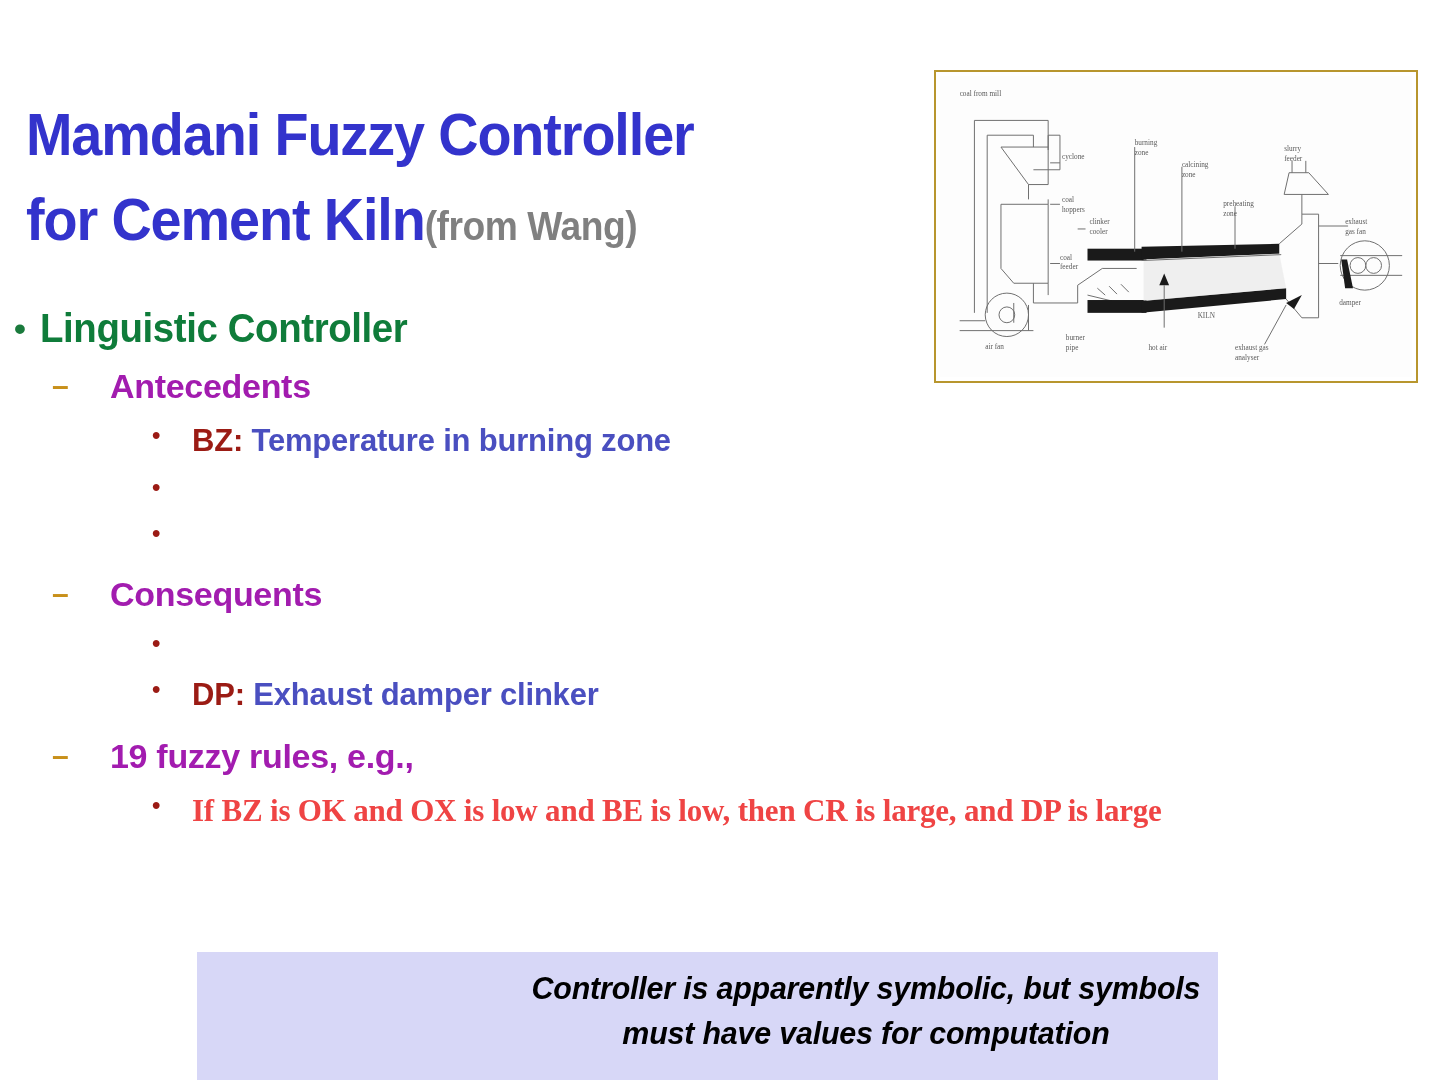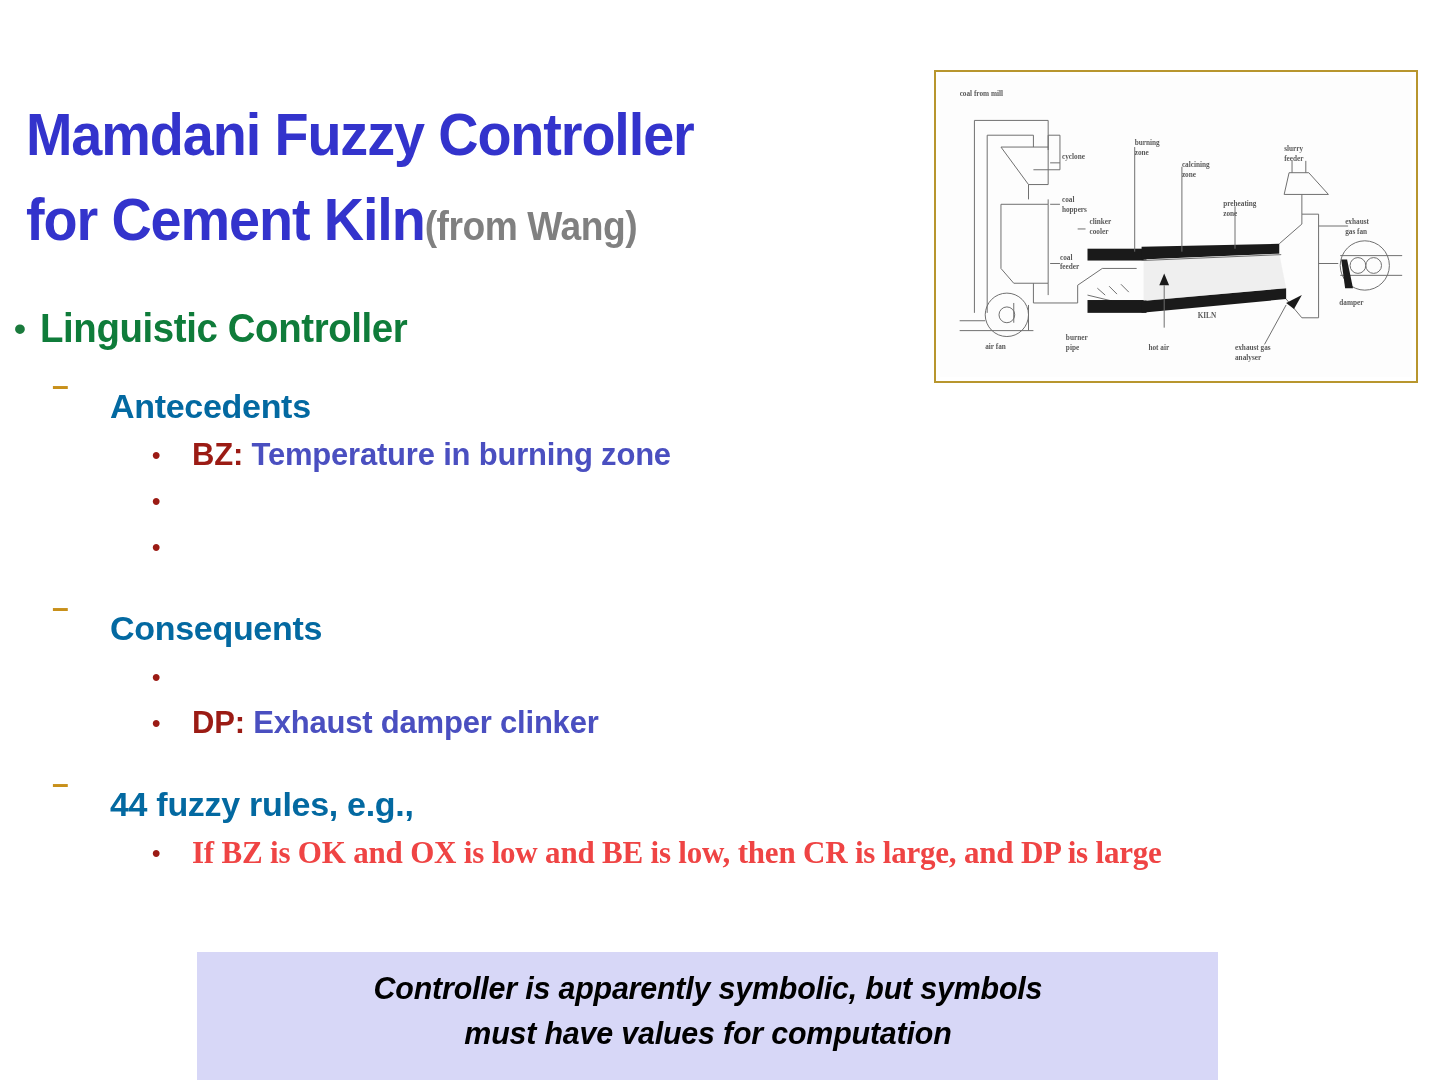--- a/index.html
+++ b/index.html
@@ -135,7 +135,6 @@
     background:#ffffff;
     box-sizing:border-box;
     padding:4px;
-    font-weight:bold;
   }
   #figure-frame svg{display:block;width:100%;height:100%;}
   .dlbl{

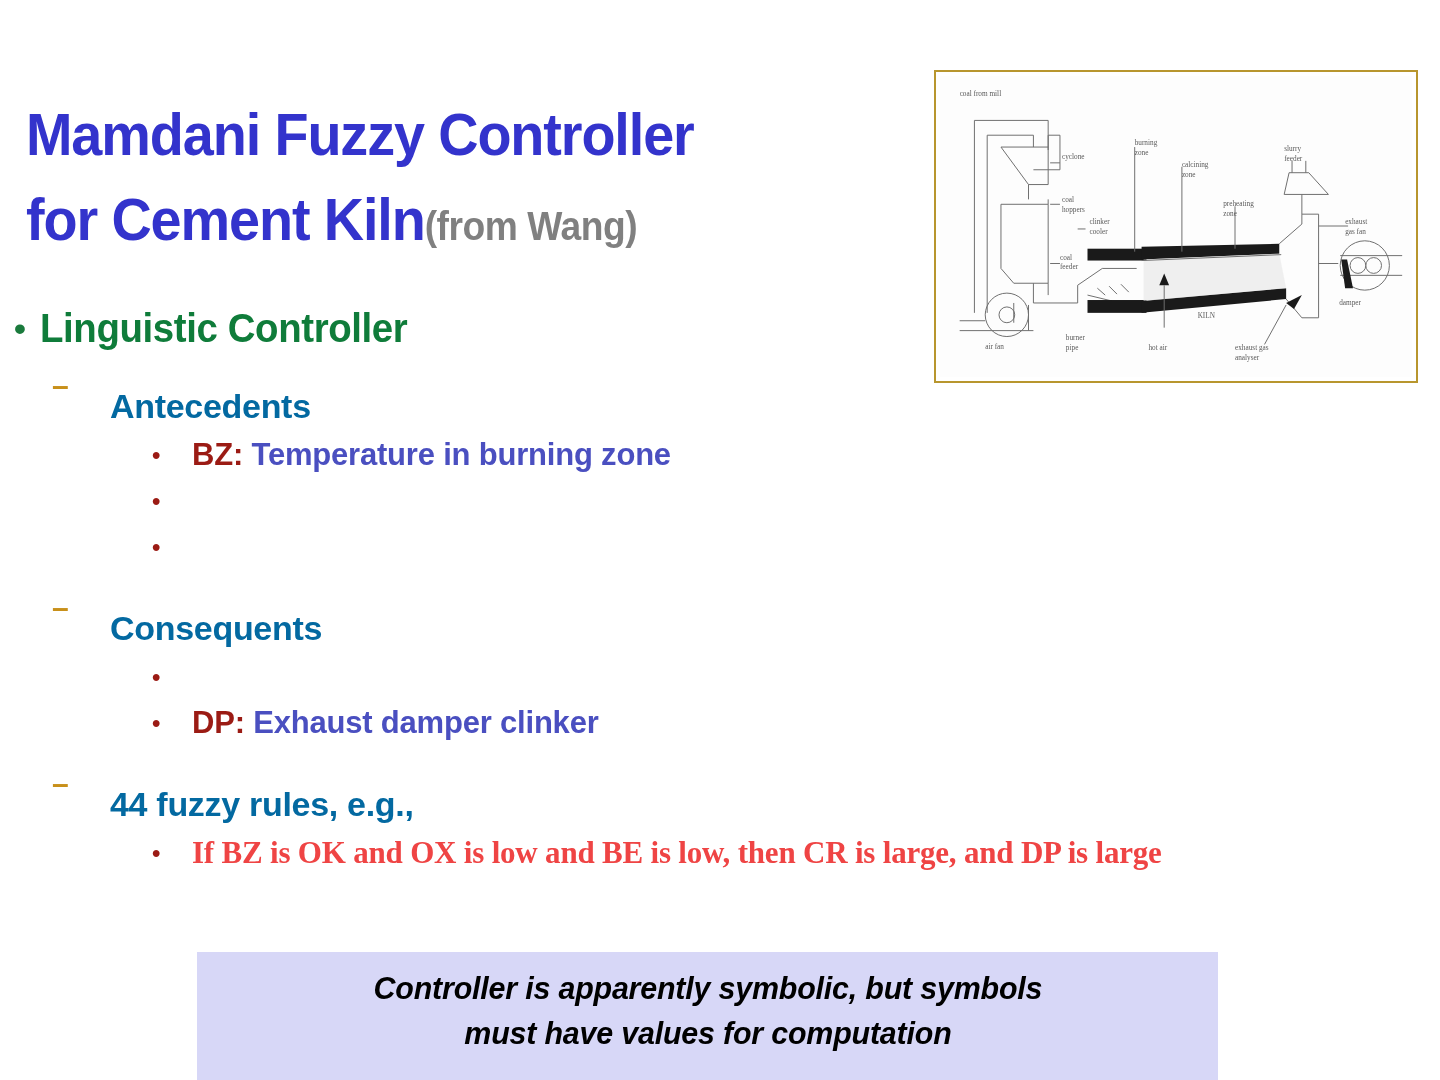--- a/index.html
+++ b/index.html
@@ -73,12 +73,11 @@
     font-weight:bold;
   }
   .lvl2 .txt{
-    color:#0369a1;
+    color:#a21caf;
     font-weight:bold;
     font-size:34px;
     line-height:48px;
     letter-spacing:-0.3px;
-    margin-top:20px;
   }
 
   

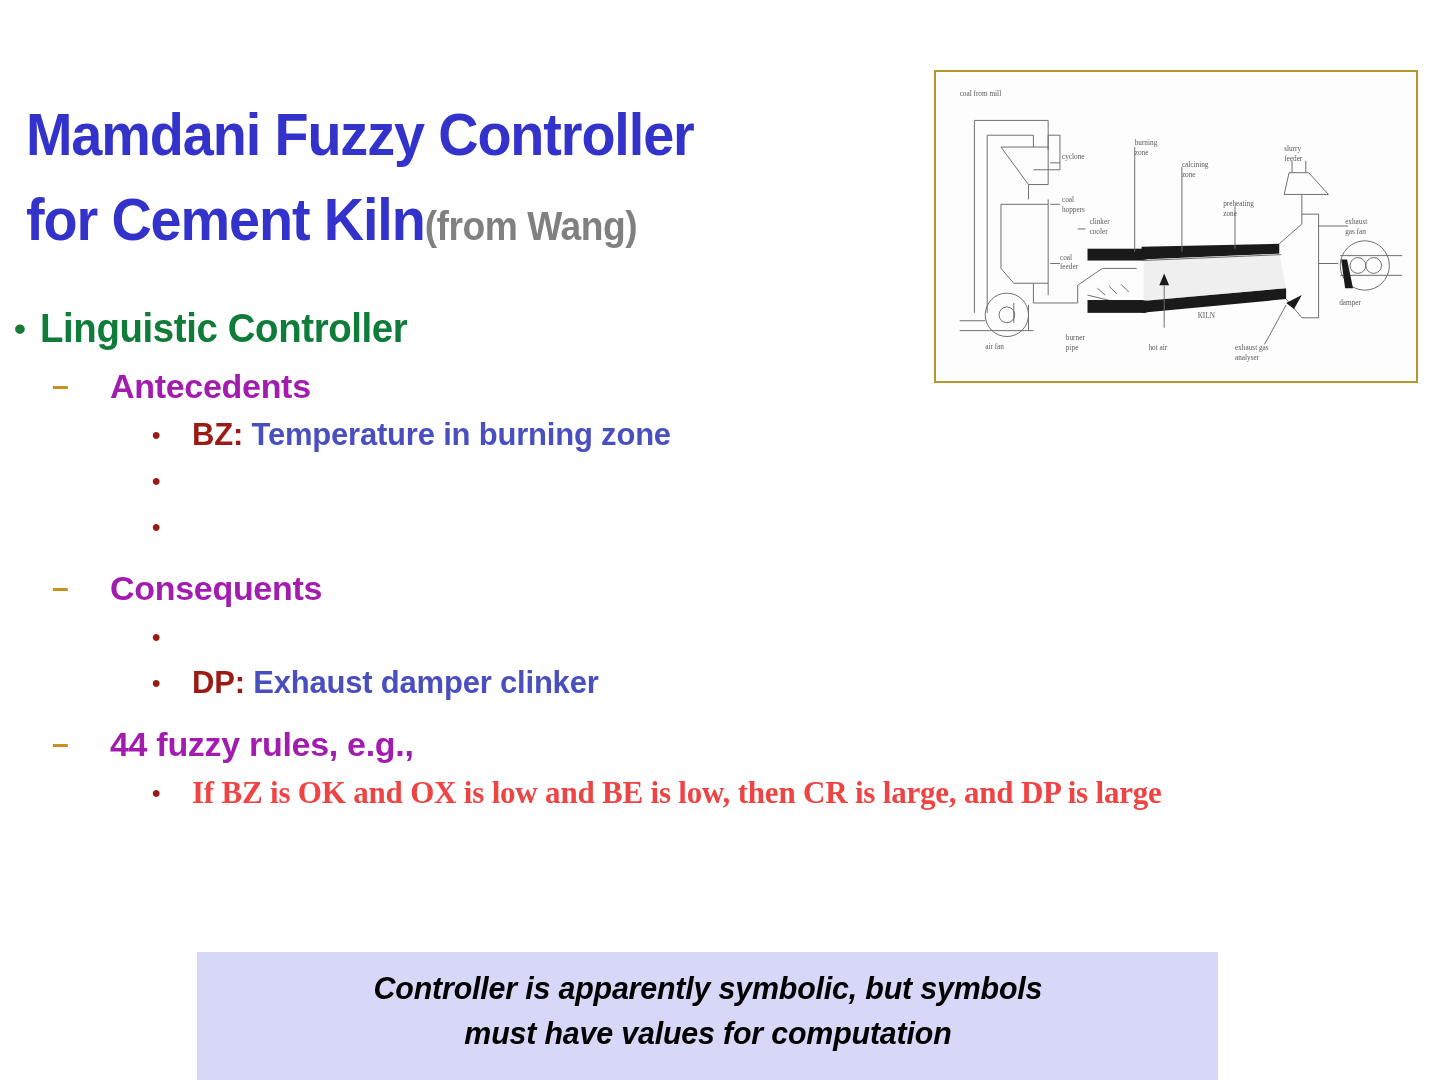--- a/index.html
+++ b/index.html
@@ -96,6 +96,7 @@
     font-size:31px;
     line-height:46px;
     letter-spacing:-0.2px;
+    margin-top:6px;
   }
   .code{color:#9B1B14;}
   .desc{color:#4A4FC0;}

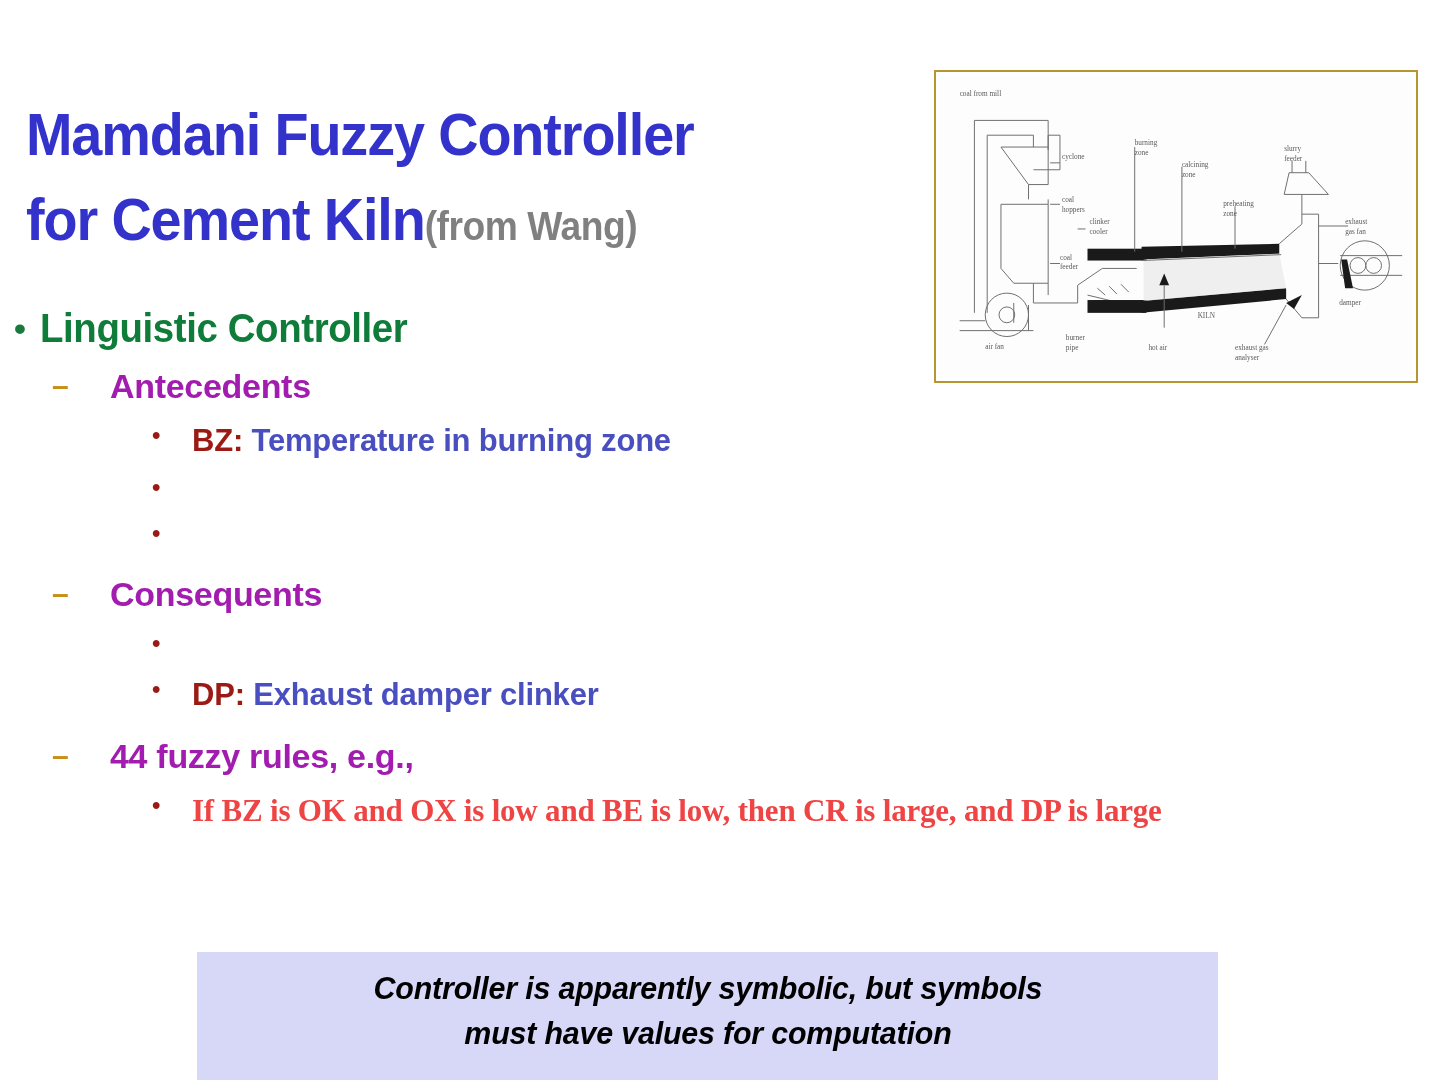--- a/index.html
+++ b/index.html
@@ -189,7 +189,7 @@
 
   <div class="row lvl2" style="margin-top:14px;">
     <div class="bullet">–</div>
-    <div class="txt">44 fuzzy rules, e.g.,</div>
+    <div class="txt">19 fuzzy rules, e.g.,</div>
   </div>
   <div class="row lvl3">
     <div class="bullet">•</div>

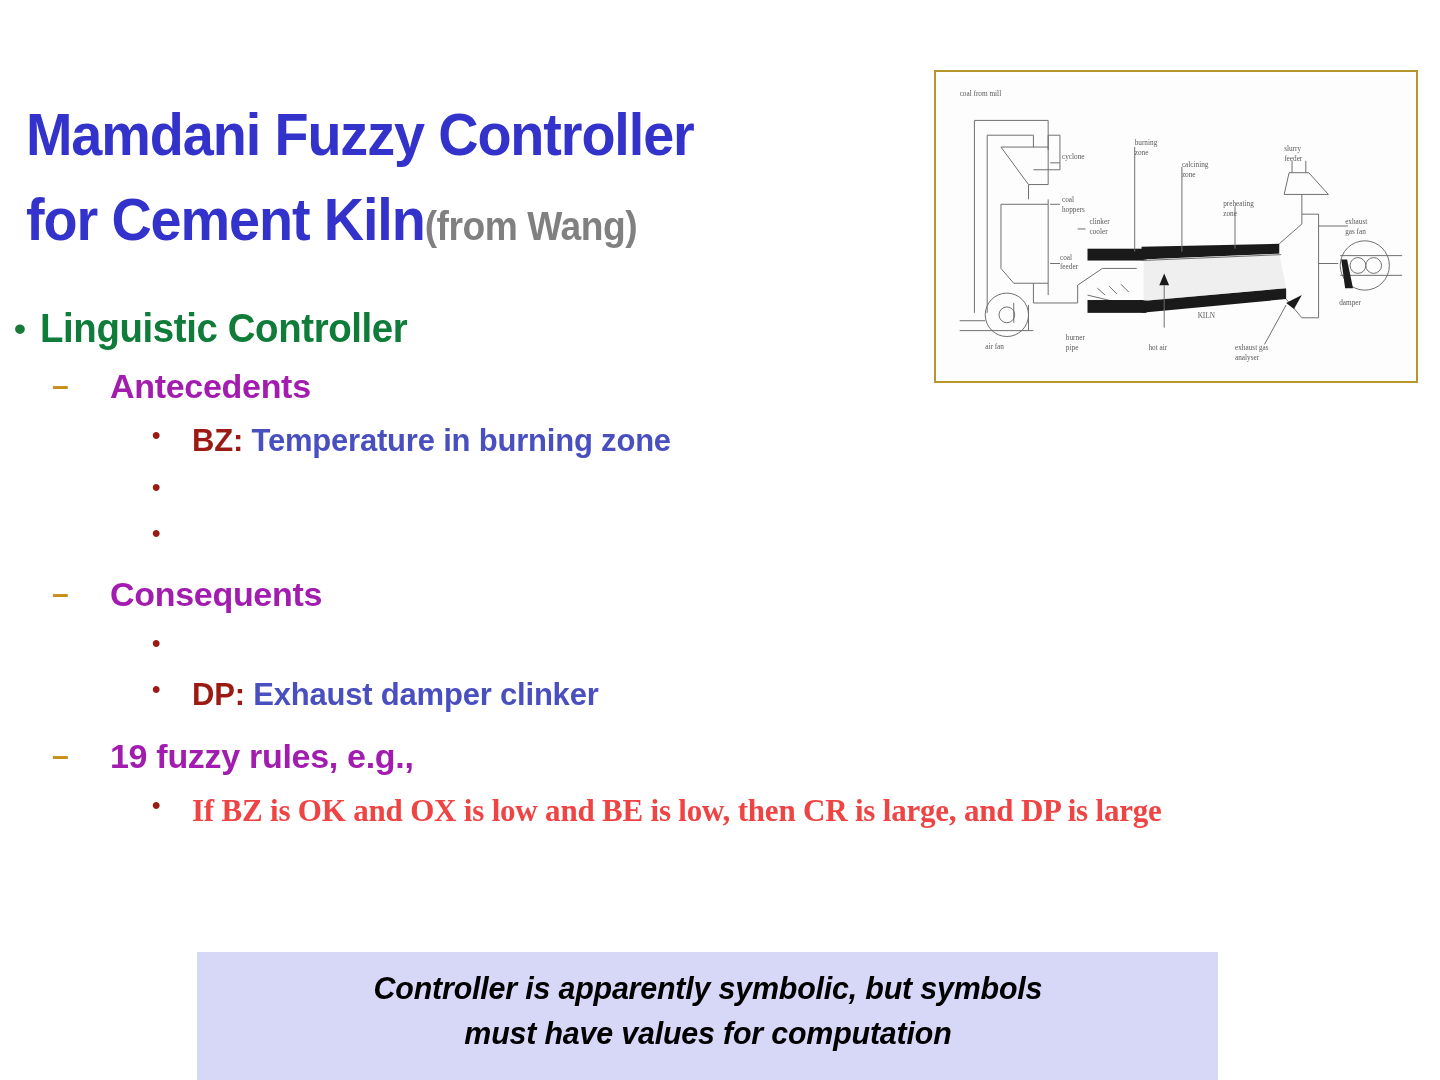--- a/index.html
+++ b/index.html
@@ -110,7 +110,7 @@
     background:#D7D7F7;
     display:flex;
     align-items:flex-start;
-    justify-content:center;
+    justify-content:flex-end;
     padding-top:14px;
     box-sizing:border-box;
   }

